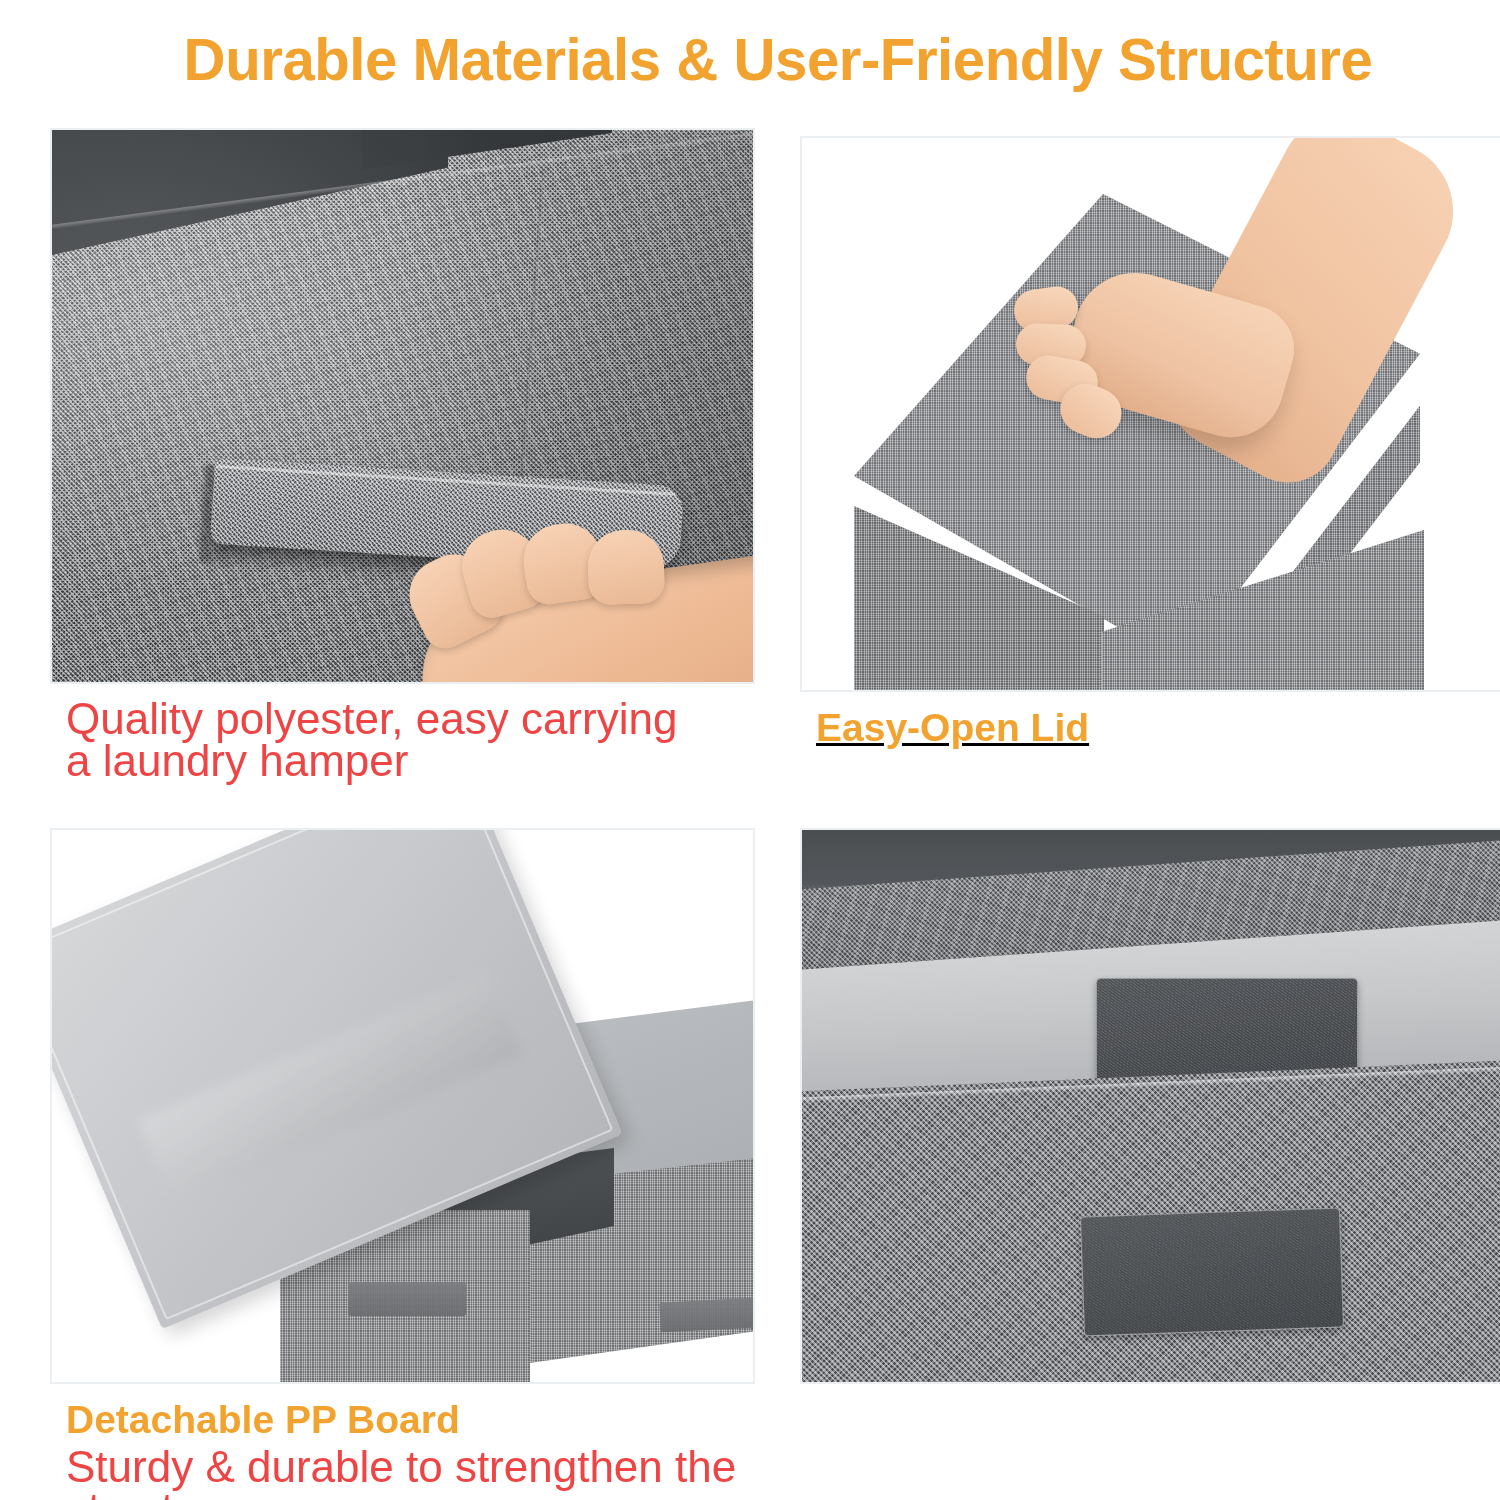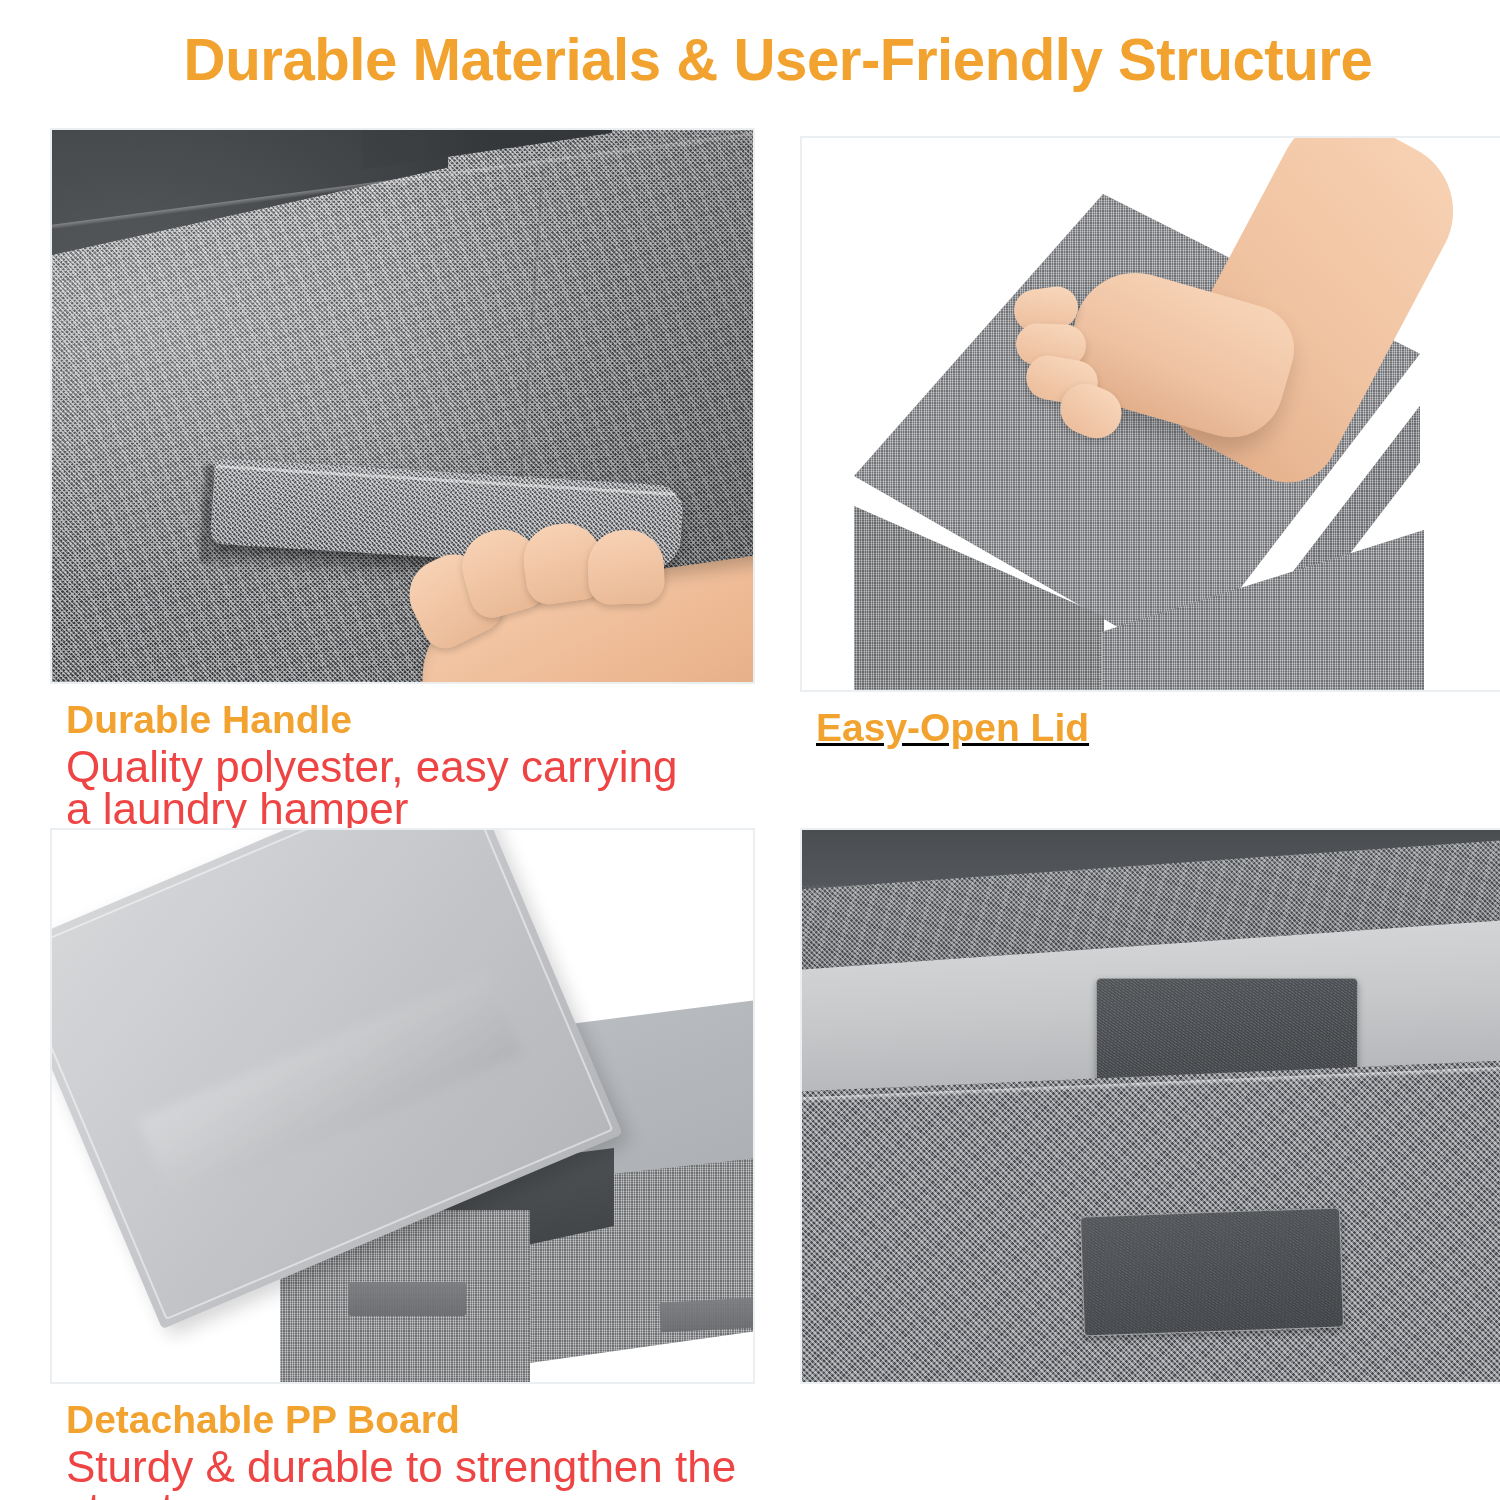--- a/index.html
+++ b/index.html
@@ -405,7 +405,6 @@
       </div>
     </div>
     <div class="caption">
-      <div class="caption-title">Durable Handle</div>
       <div class="caption-body">Quality polyester, easy carrying
 a laundry hamper</div>
     </div>

